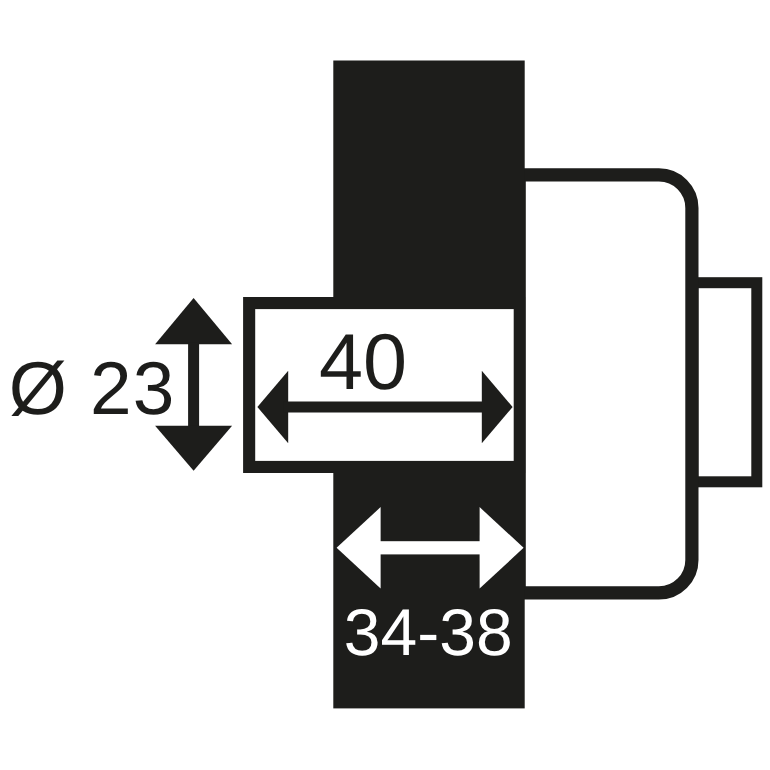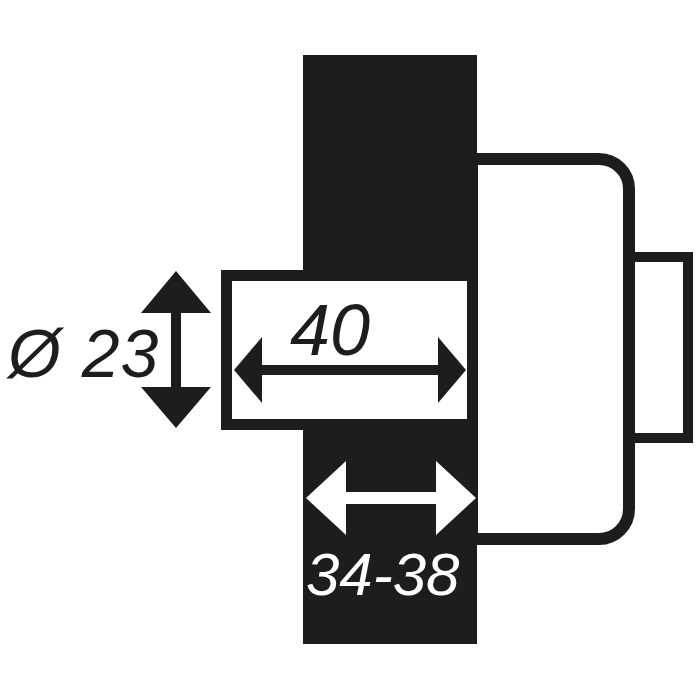--- a/index.html
+++ b/index.html
@@ -68,7 +68,6 @@
     line-height:1;
     color:var(--ink);
     white-space:nowrap;
-    font-style:italic;
   }
   .lbl-dia{
     left:8px;top:319px;

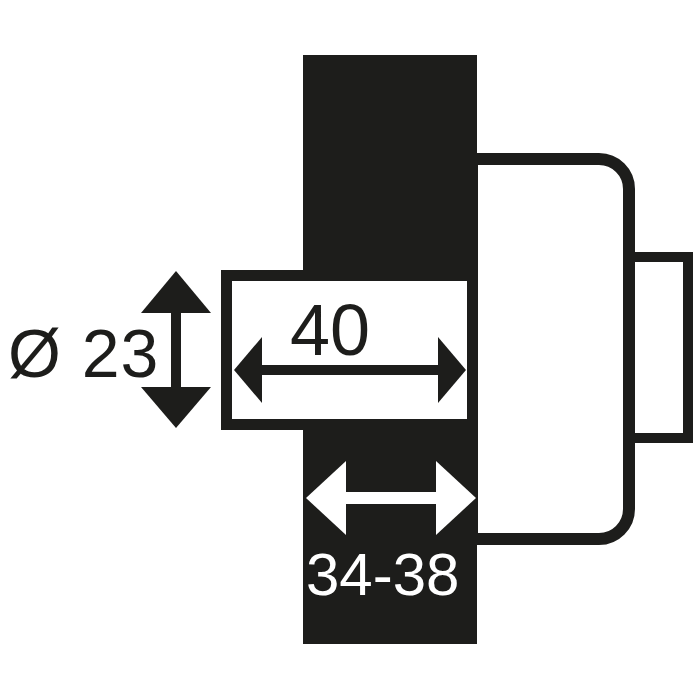--- a/index.html
+++ b/index.html
@@ -81,7 +81,7 @@
   .lbl-thk{
     left:306px;top:545px;width:160px;
     font-size:60px;
-    text-align:left;
+    text-align:right;
     color:var(--paper);
   }
 </style>

